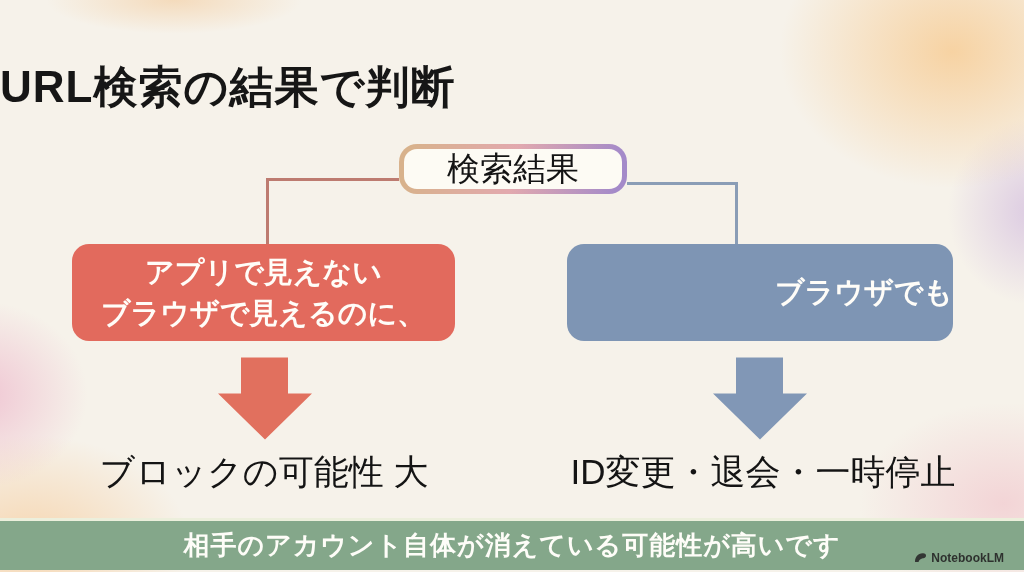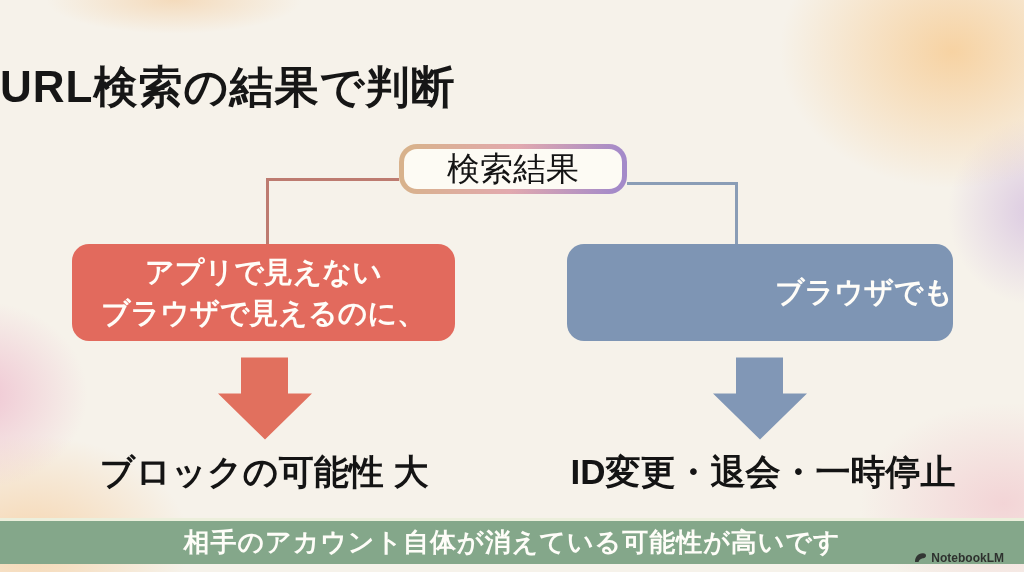--- a/index.html
+++ b/index.html
@@ -80,7 +80,7 @@
     width: 386px;
     text-align: center;
     font-size: 35px;
-    font-weight: 700;
+    font-weight: 400;
     color: #141414;
     white-space: nowrap;
   }

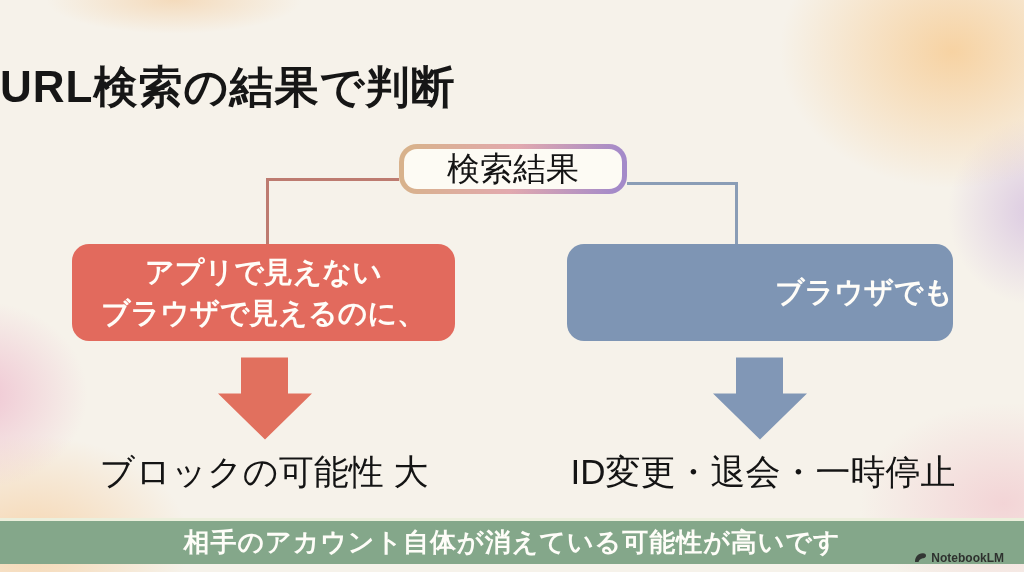--- a/index.html
+++ b/index.html
@@ -89,7 +89,7 @@
   .footer-bar {
     position: absolute;
     left: 0; top: 518px;
-    width: 1024px; height: 46px;
+    width: 1024px; height: 52px;
     box-sizing: border-box;
     background: #84a78a;
     border-top: 3px solid #ecefdc;

